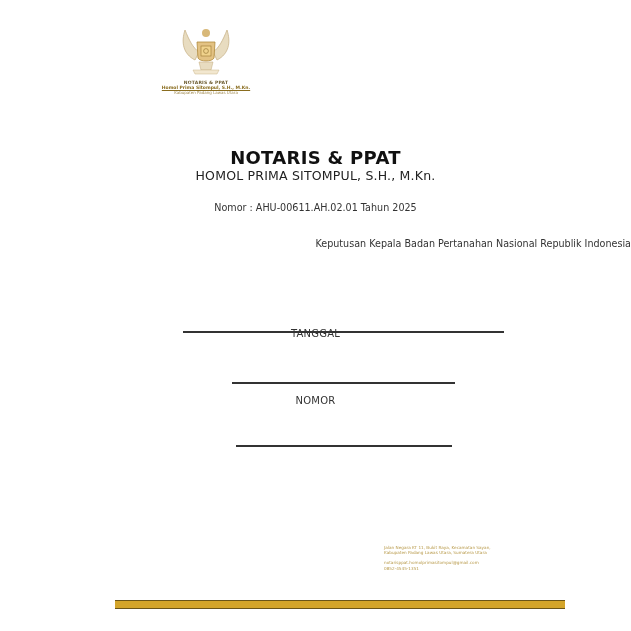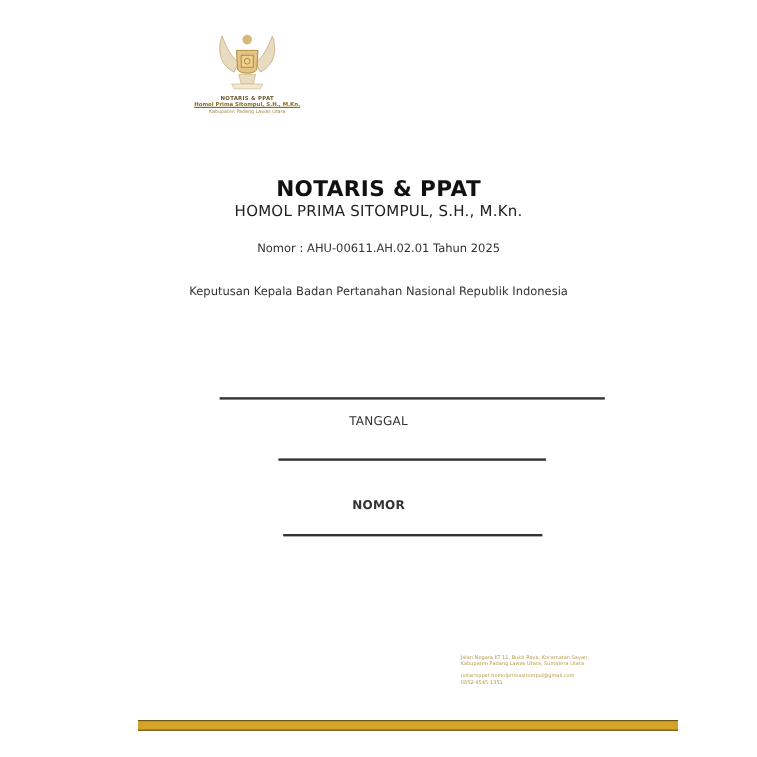--- a/index.html
+++ b/index.html
@@ -19,7 +19,7 @@
     .subtitle { top: 168px; font-size: 12.5px; color: #222; letter-spacing: 0.2px; }
     .decree { font-size: 9.6px; color: #333; line-height: 12px; }
     .d1 { top: 202px; }
-    .d2 { top: 238px; }
+    .d2 { top: 238px; text-align: right; }
 
     .salinan { top: 289px; font-size: 14.5px; font-weight: bold; color: #111; letter-spacing: 0.3px; }
 

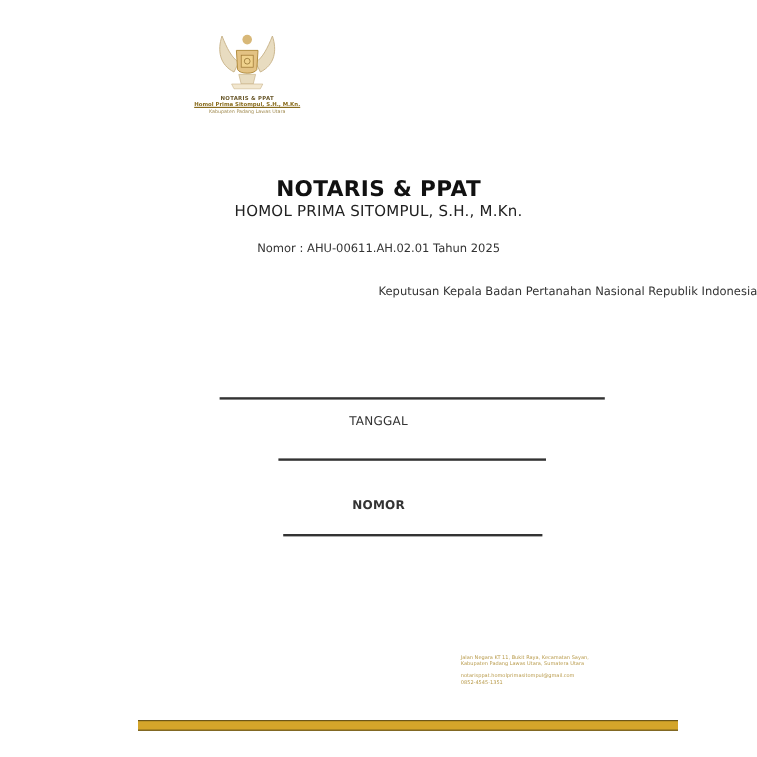--- a/index.html
+++ b/index.html
@@ -29,7 +29,7 @@
     .rule3 { left: 236px; width: 216px; top: 445px; }
 
     .field-label { font-size: 10px; color: #333; letter-spacing: 0.2px; }
-    .tanggal { top: 346px; }
+    .tanggal { top: 328px; }
     .nomor { top: 416px; font-weight: bold; }
 
     

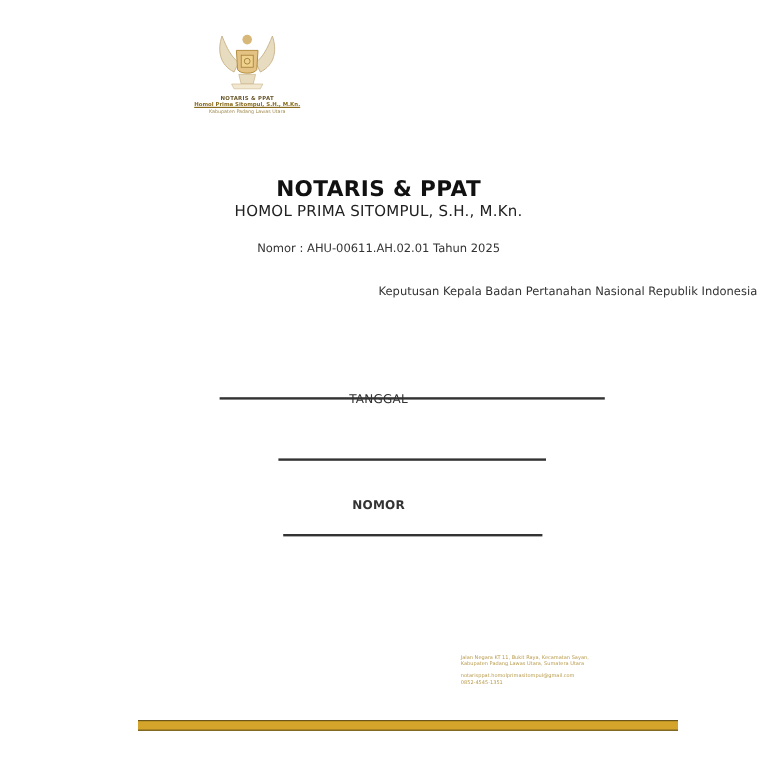--- a/index.html
+++ b/index.html
@@ -30,7 +30,7 @@
 
     .field-label { font-size: 10px; color: #333; letter-spacing: 0.2px; }
     .tanggal { top: 328px; }
-    .nomor { top: 416px; font-weight: bold; }
+    .nomor { top: 395px; }
 
     
     .address { position: absolute; left: 384px; top: 545px; width: 150px; font-size: 4.2px; line-height: 5.2px; color: #b89a4a; }

